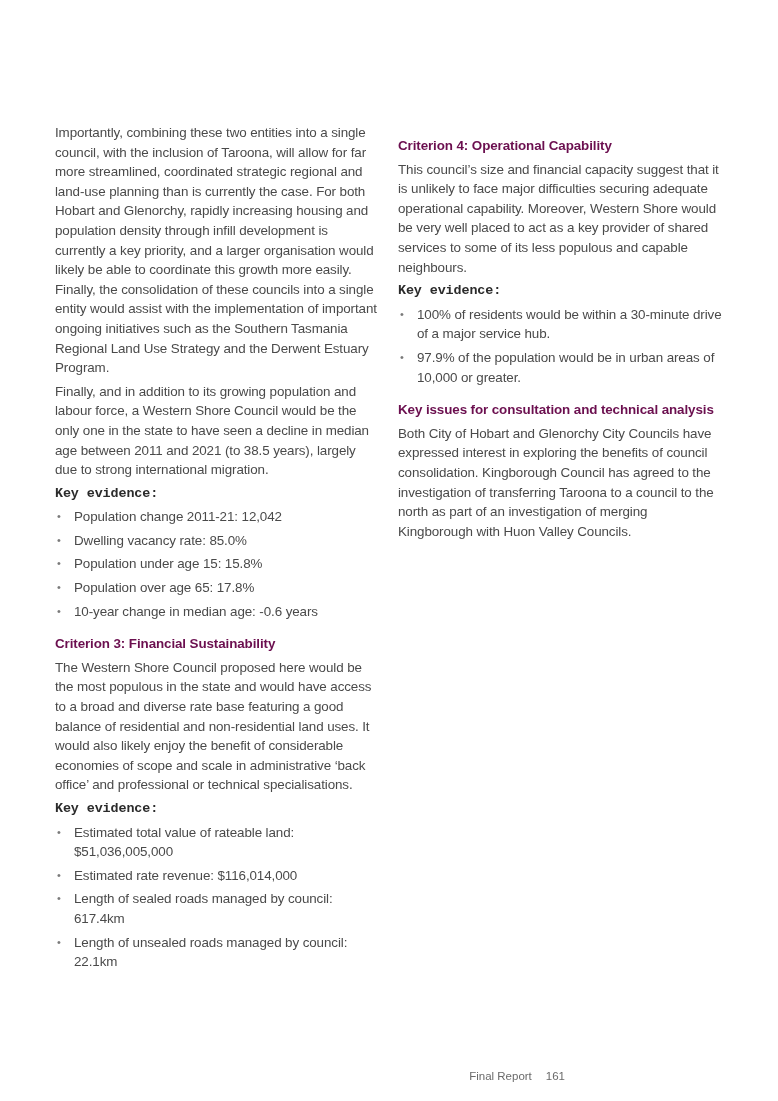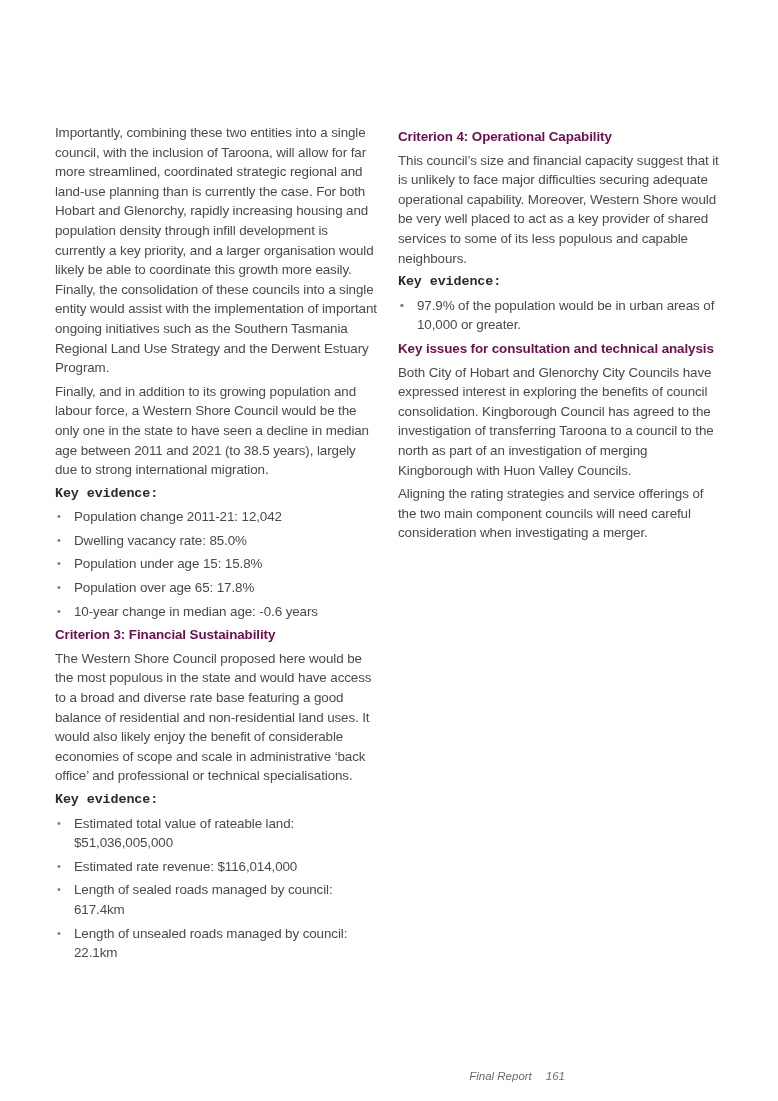--- a/index.html
+++ b/index.html
@@ -34,7 +34,7 @@
       margin: 0 0 4px 0;
     }
     h3 {
-      margin: 4px 0 4px 0;
+      margin: 13px 0 4px 0;
       font-size: 13.4px;
       line-height: 19.6px;
       font-weight: bold;

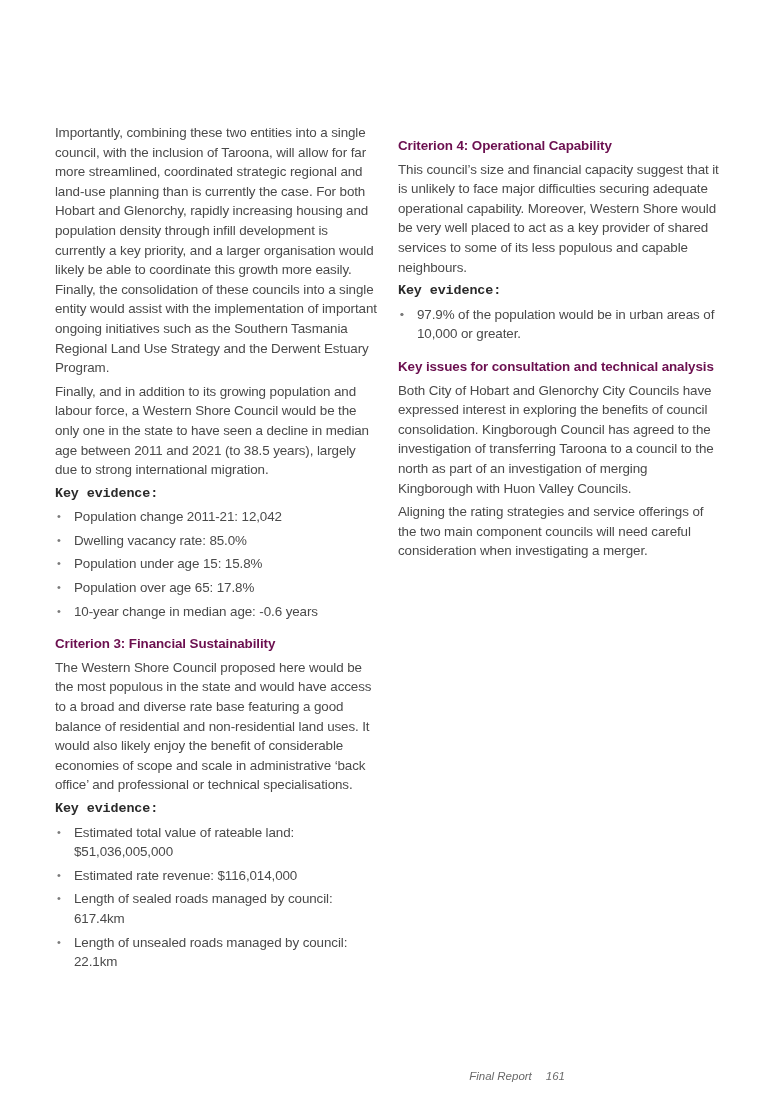--- a/index.html
+++ b/index.html
@@ -112,7 +112,7 @@
 
     <h4>Key evidence:</h4>
     <ul>
-      <li><span class="bullet">•</span></li>
+      <li><span class="bullet">•</span><span>100% of residents would be within a 30-minute drive of a major service hub.</span></li>
       <li><span class="bullet">•</span><span>97.9% of the population would be in urban areas of 10,000 or greater.</span></li>
     </ul>
 

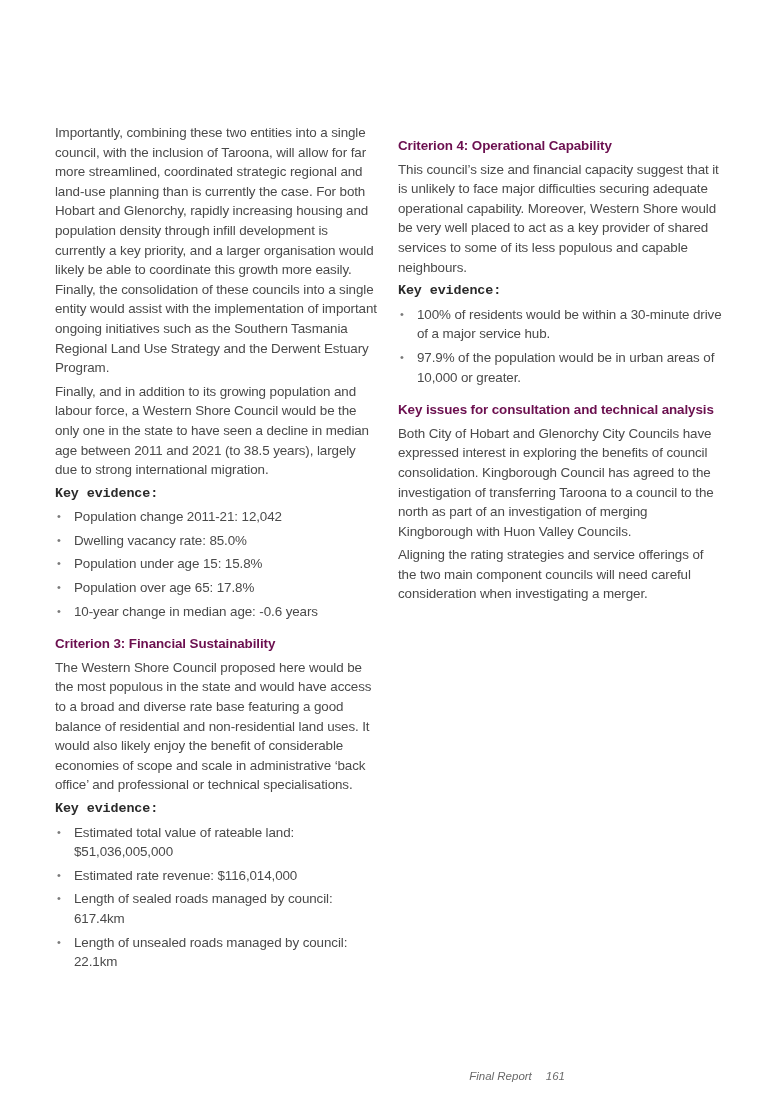--- a/index.html
+++ b/index.html
@@ -118,7 +118,6 @@
 
     <h3>Key issues for consultation and technical analysis</h3>
     <p>Both City of Hobart and Glenorchy City Councils have expressed interest in exploring the benefits of council consolidation. Kingborough Council has agreed to the investigation of transferring Taroona to a council to the north as part of an investigation of merging Kingborough with Huon Valley Councils.</p>
-    <p>Aligning the rating strategies and service offerings of the two main component councils will need careful consideration when investigating a merger.</p>
   </div>
 
   <div class="footer">

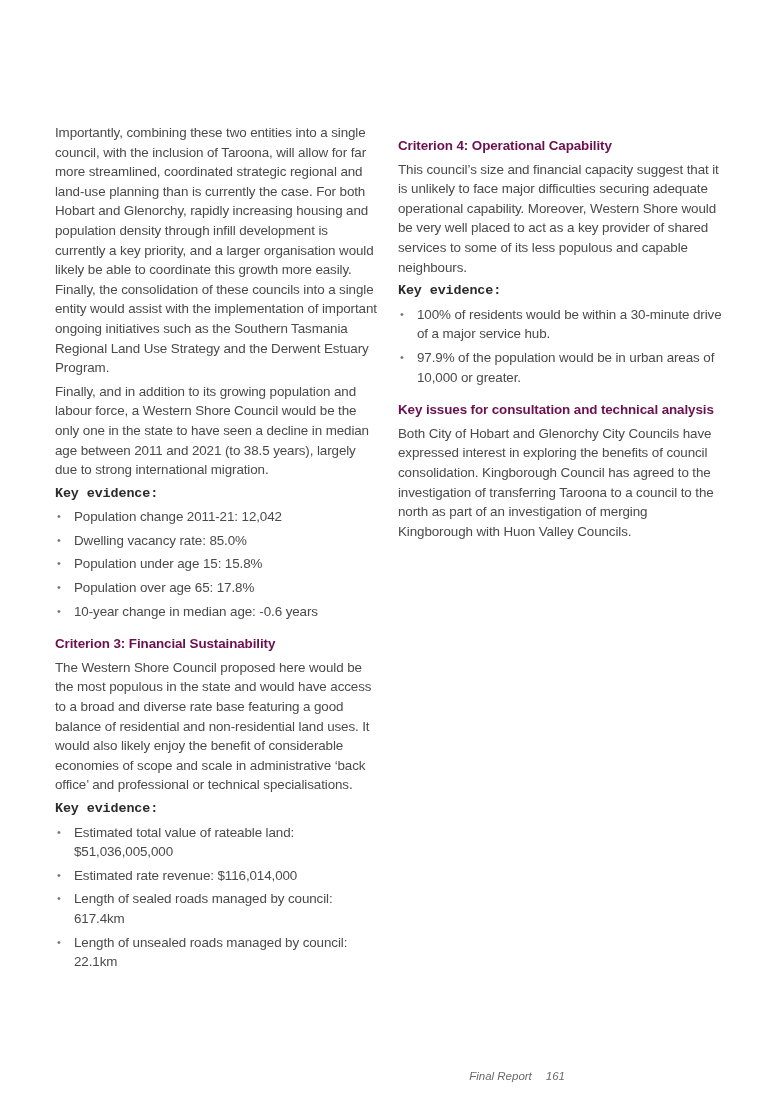--- a/index.html
+++ b/index.html
@@ -73,7 +73,6 @@
       color: #6a6a6a;
       display: flex;
       gap: 14px;
-      font-style: italic;
     }
   </style>
 </head>

